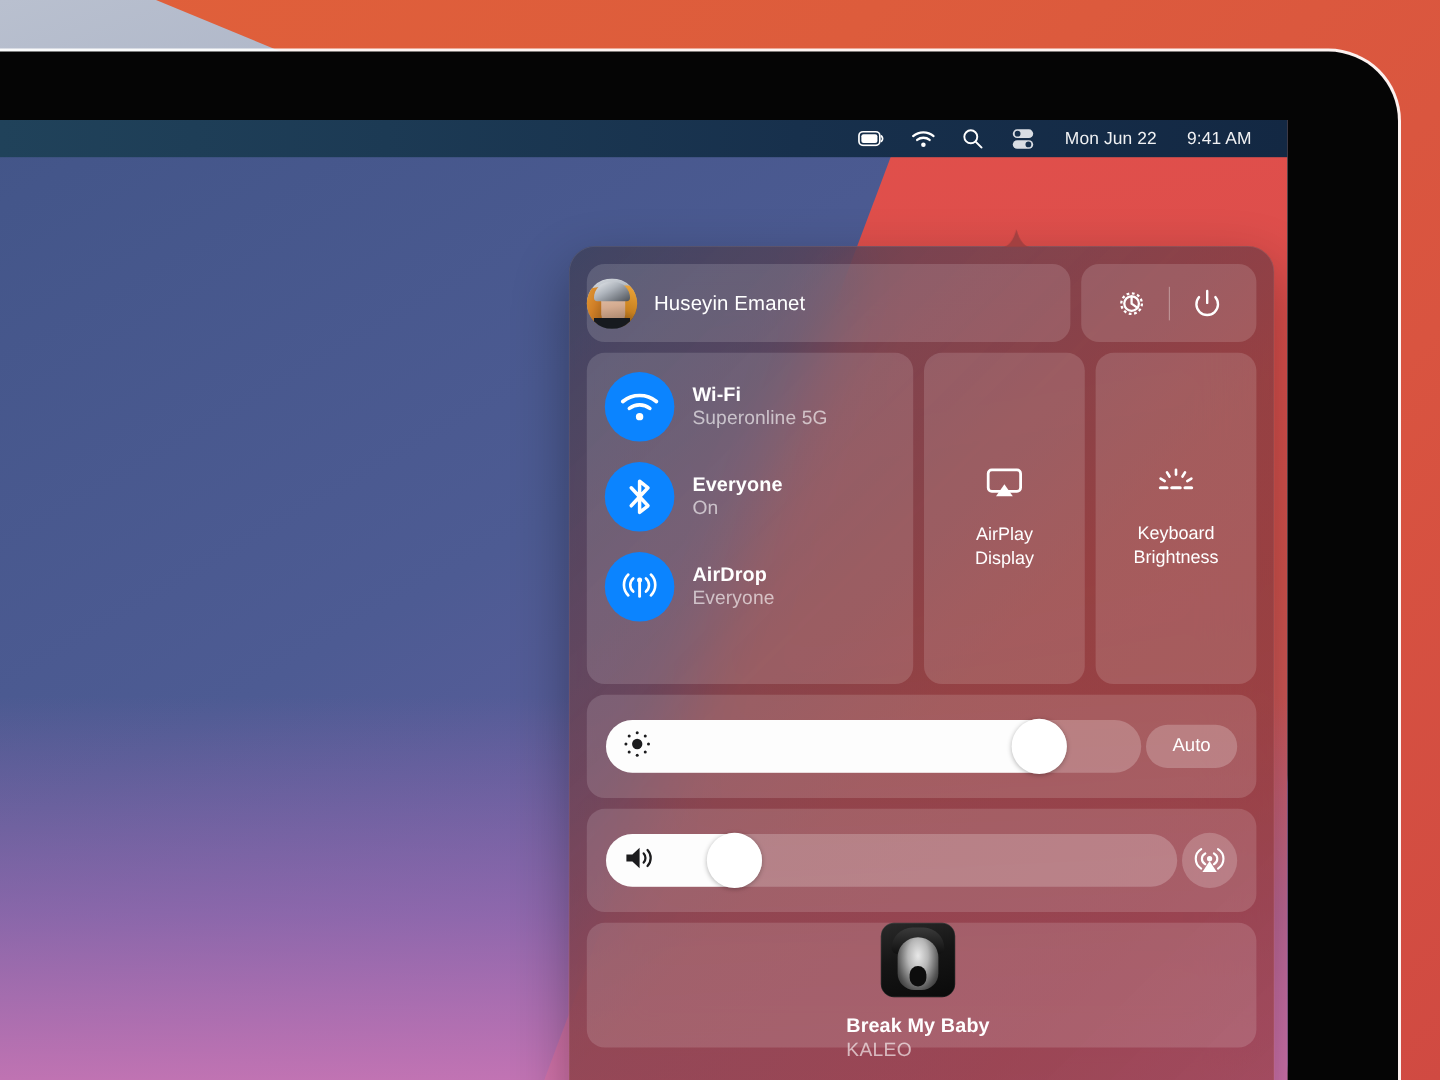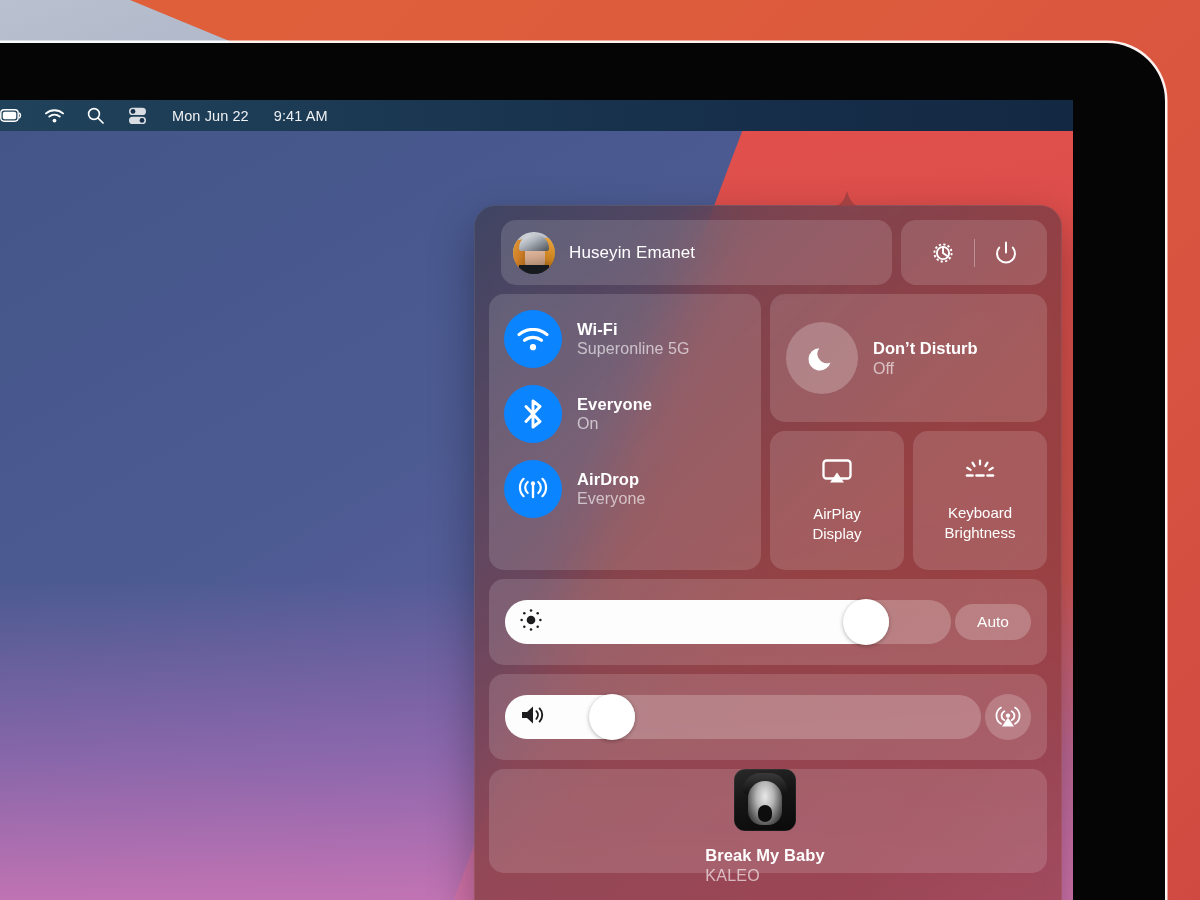--- a/index.html
+++ b/index.html
@@ -62,7 +62,7 @@
   .menubar{
     position:absolute; left:0; top:0; width:100%; height:31px;
     background:linear-gradient(90deg,#20425a 0%,#1c3a54 30%,#17304c 62%,#132843 100%);
-    display:flex; align-items:center; justify-content:flex-start;
+    display:flex; align-items:center; justify-content:flex-end;
     padding-right:30px; gap:23px;
     color:#fff; font-size:14.5px;
     z-index:6;

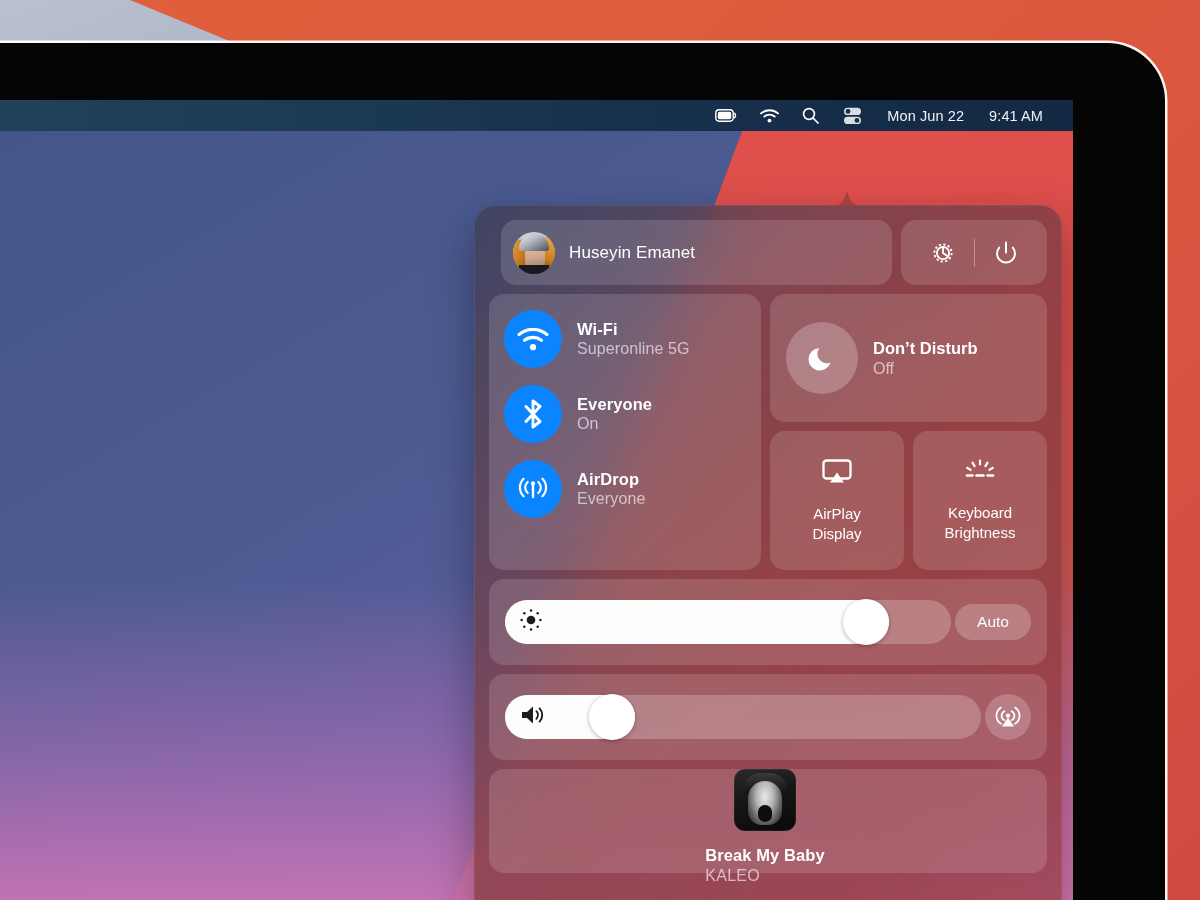--- a/index.html
+++ b/index.html
@@ -93,7 +93,7 @@
   
   .row-user{ display:flex; gap:9px; height:65px; }
   .user-card{
-    flex:1; display:flex; align-items:center; gap:14px; padding-left:12px;margin-left:12px;
+    flex:1; display:flex; align-items:center; gap:14px; padding-left:0;
   }
   .avatar{
     width:42px; height:42px; border-radius:50%;

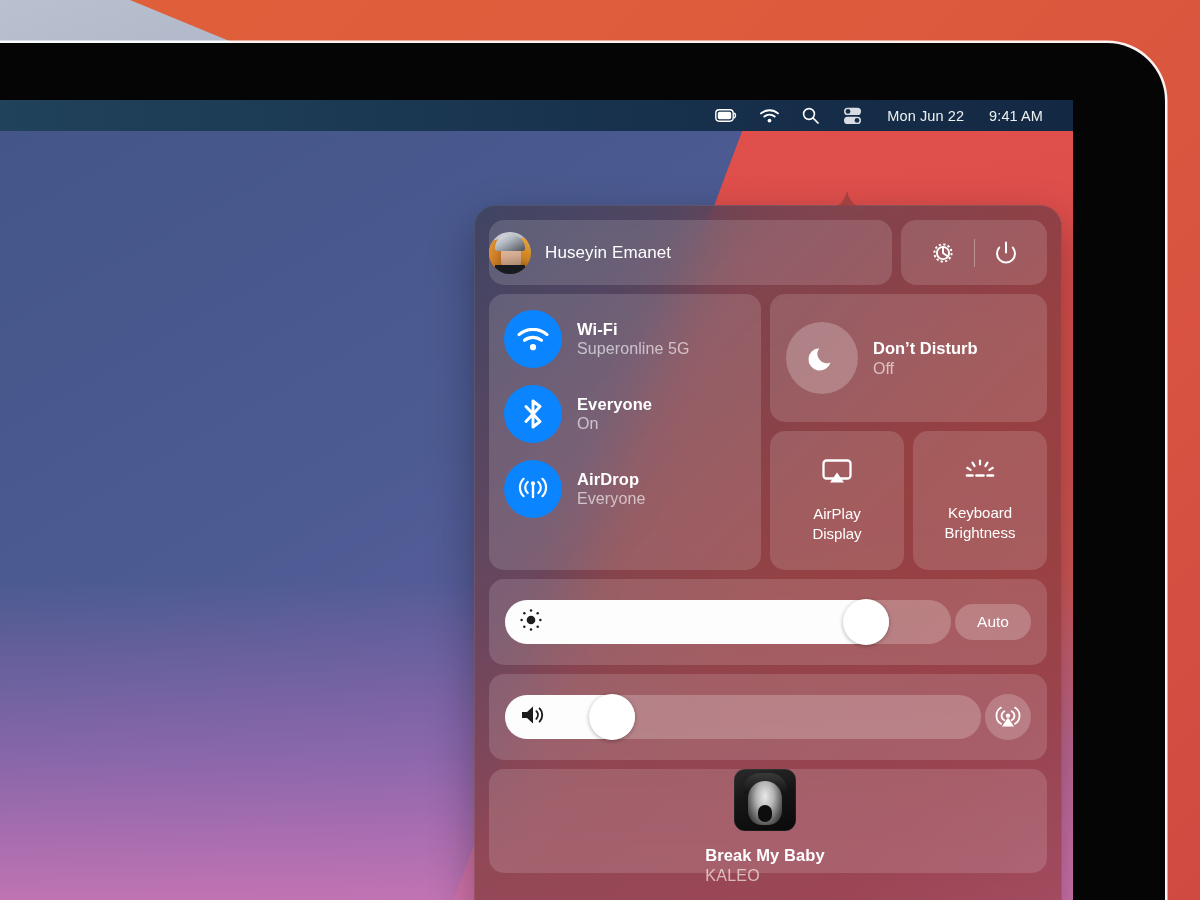--- a/index.html
+++ b/index.html
@@ -352,17 +352,6 @@
         </div>
 
         <div class="right-col">
-          <div class="tile dnd-card">
-            <span class="dnd-circle">
-              <svg width="32" height="32" viewBox="0 0 32 32">
-                <path d="M24.5 20.4 A11.2 11.2 0 1 1 13.3 6.2 A9.4 9.4 0 0 0 24.5 20.4 Z" fill="#fff"></path>
-              </svg>
-            </span>
-            <span class="dnd-txt">
-              <span class="dnd-title">Don’t Disturb</span>
-              <span class="dnd-sub">Off</span>
-            </span>
-          </div>
 
           <div class="mini-row">
             <div class="tile mini-tile">

